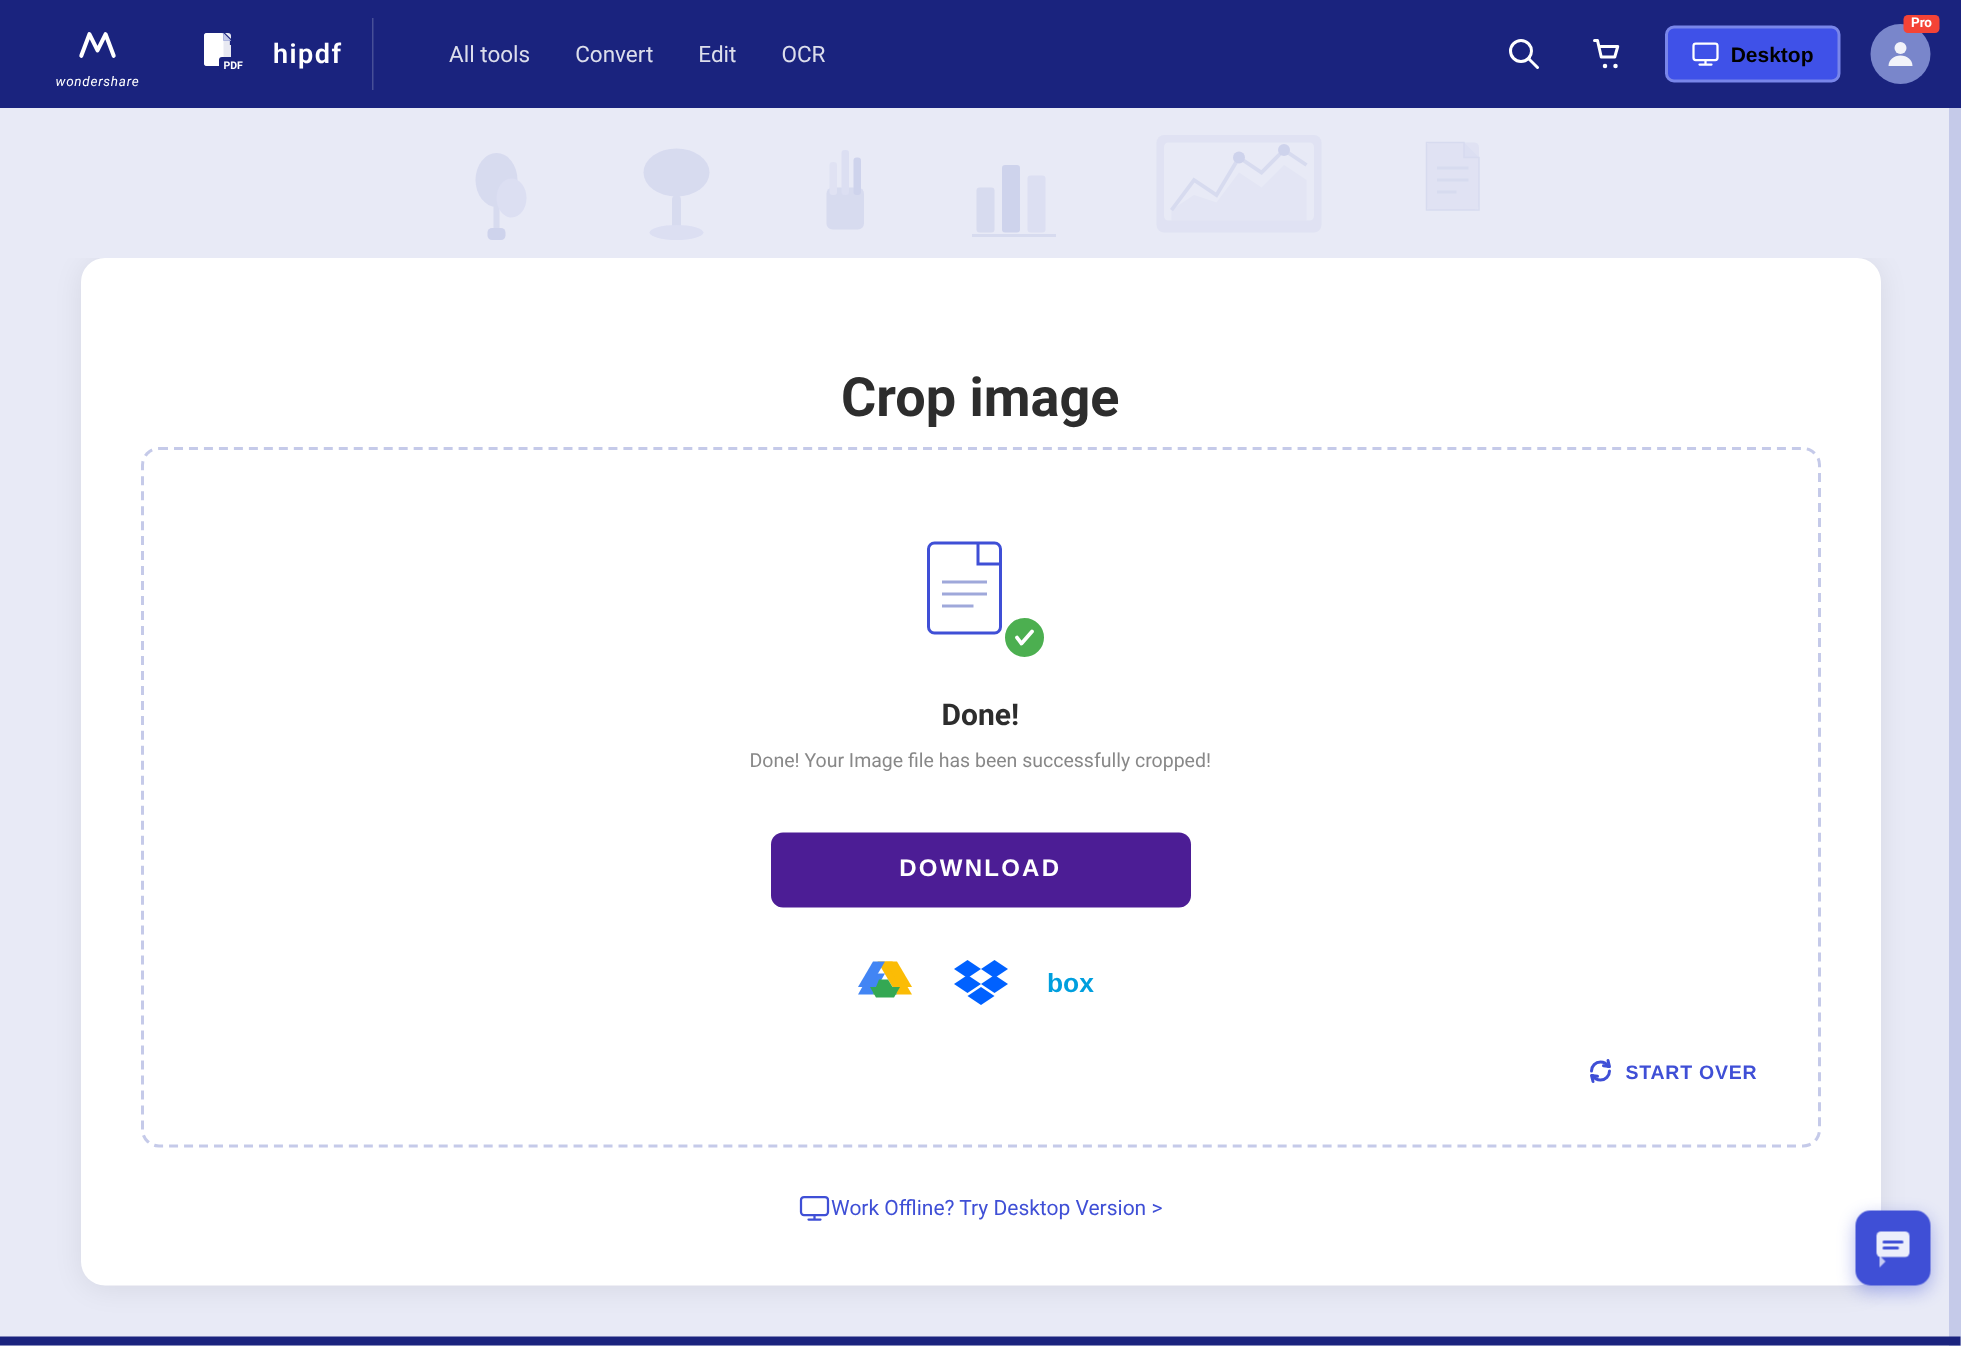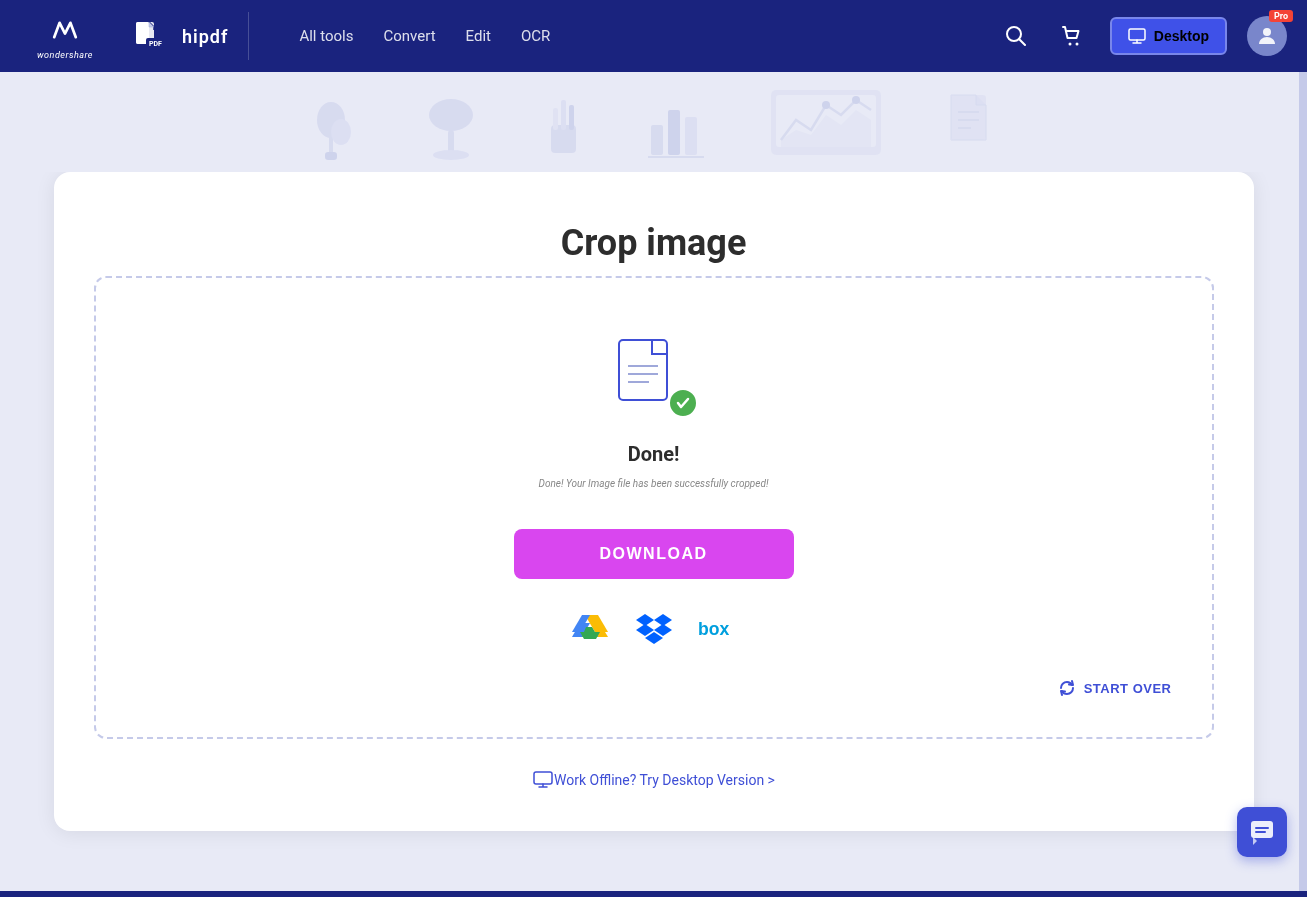--- a/index.html
+++ b/index.html
@@ -164,7 +164,7 @@
       border-radius: 16px;
       width: 100%;
       max-width: 1200px;
-      padding: 50px 40px 40px;
+      padding: 72px 40px 40px;
       box-shadow: 0 2px 20px rgba(0,0,0,0.08);
     }
     .card-title {

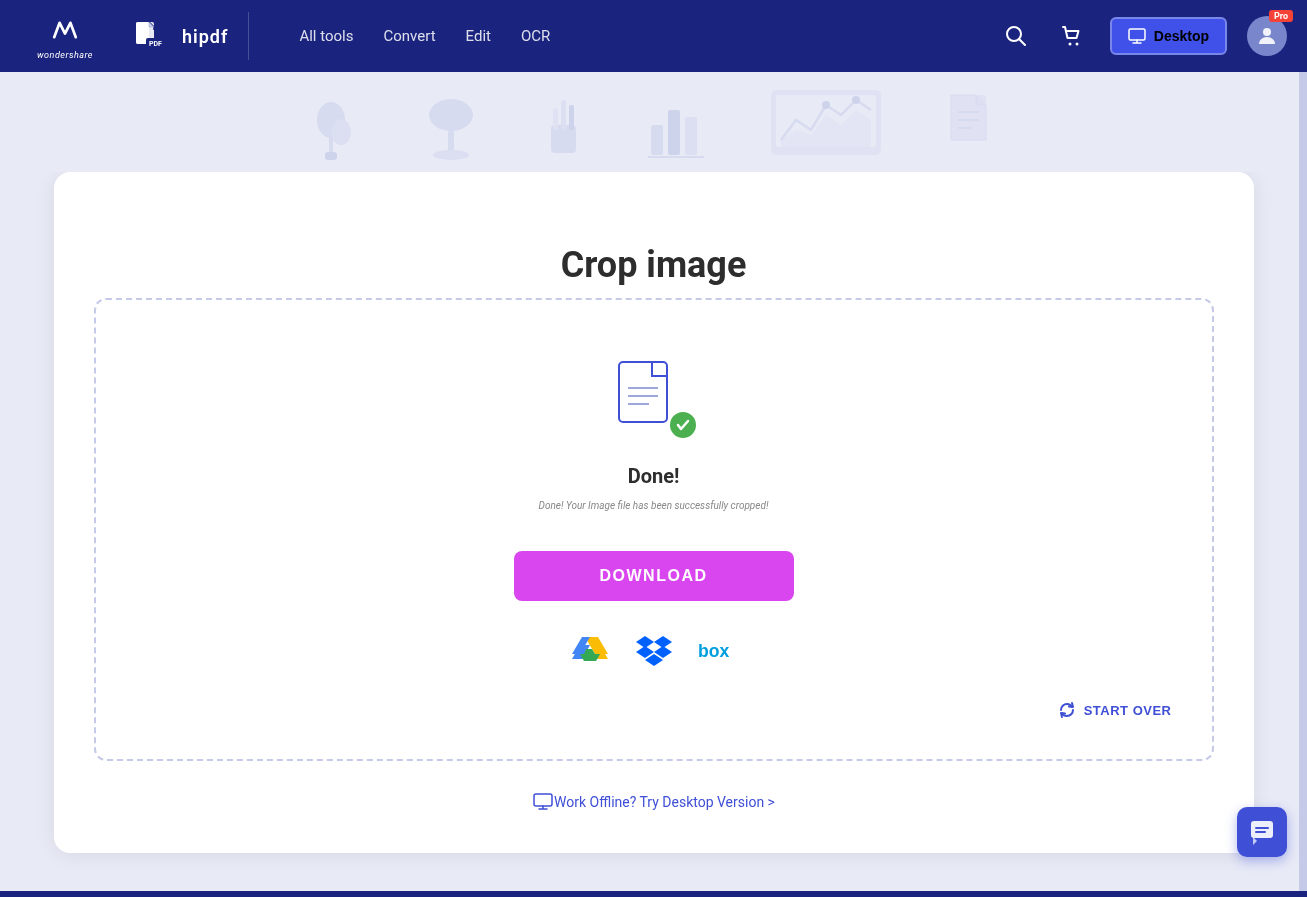--- a/index.html
+++ b/index.html
@@ -221,10 +221,9 @@
       margin-bottom: 12px;
     }
     .done-subtitle {
-      font-size: 10px;
+      font-size: 13px;
       color: #888;
       margin-bottom: 40px;
-      font-style: italic;
     }
 
     .download-btn {

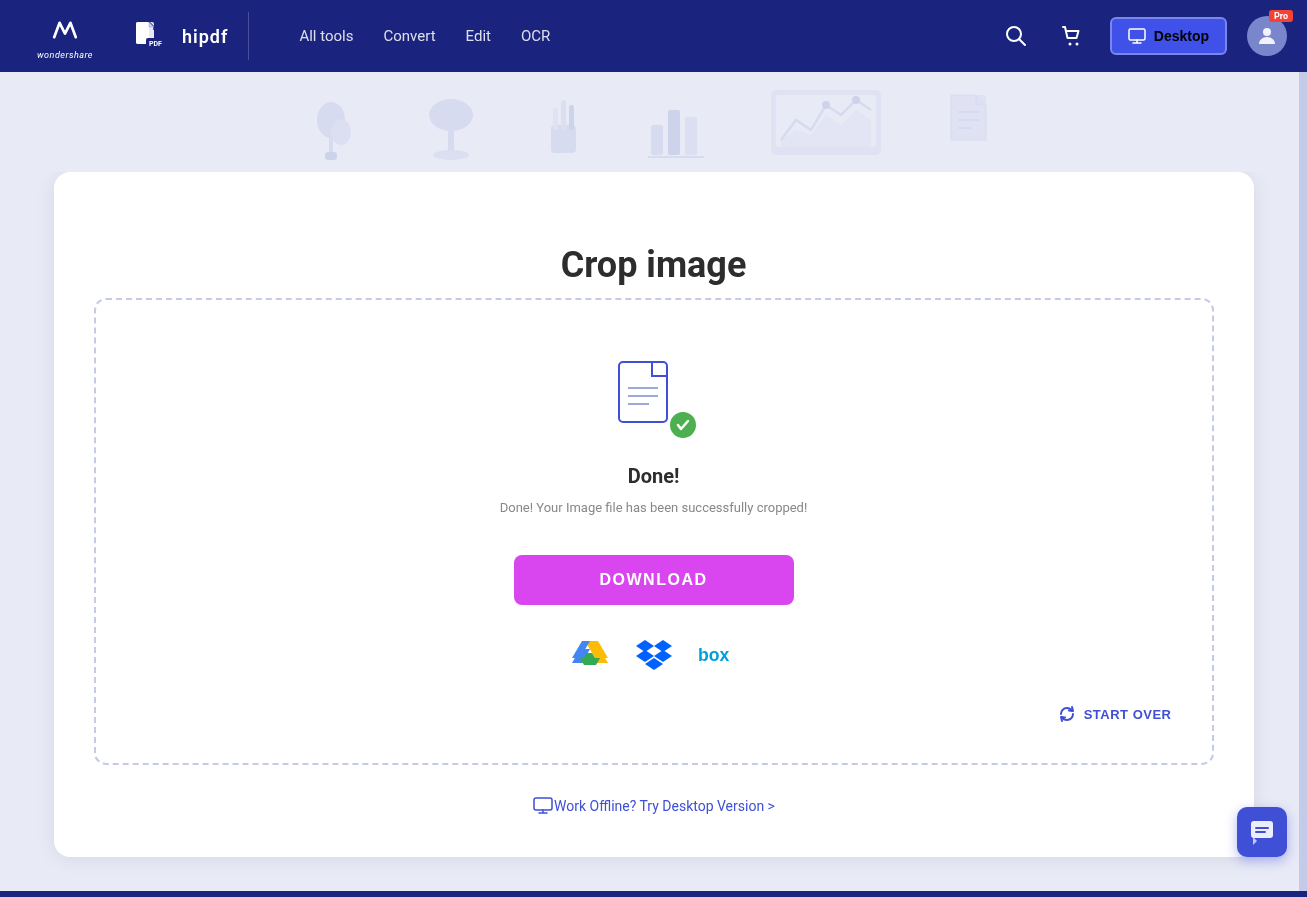--- a/index.html
+++ b/index.html
@@ -227,7 +227,7 @@
     }
 
     .download-btn {
-      background: #d946ef;
+      background: #4c1d95;
       color: white;
       border: none;
       border-radius: 8px;

